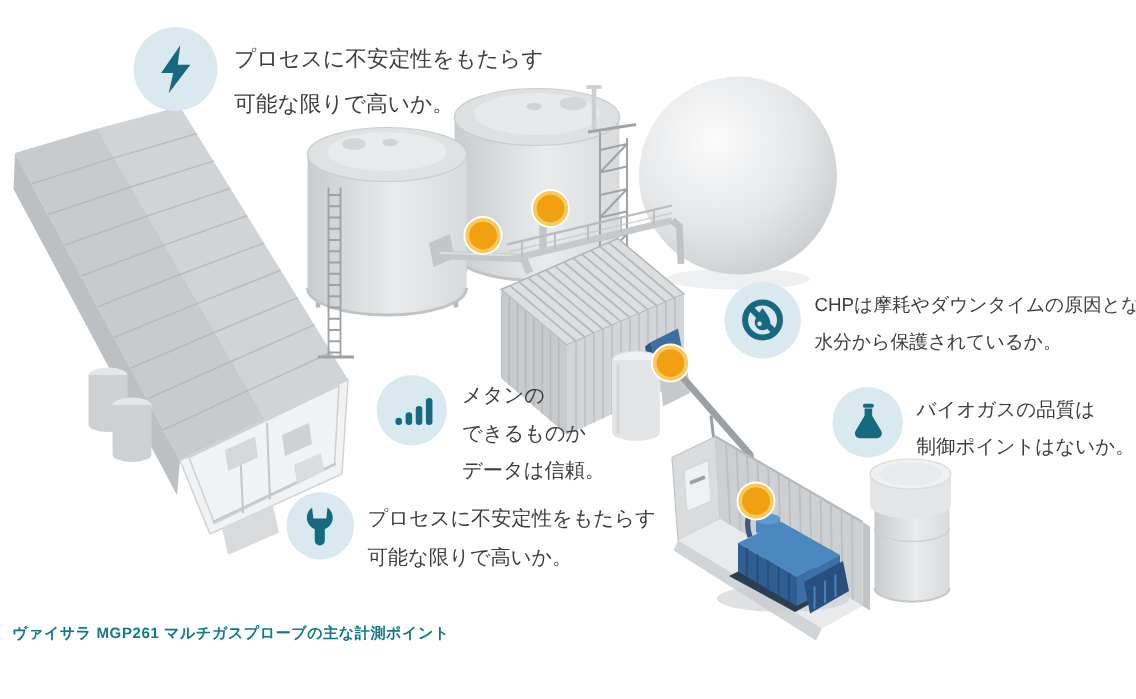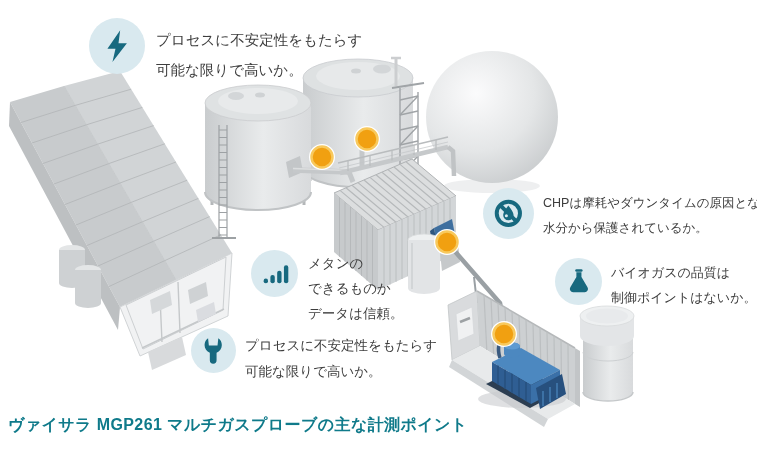--- a/index.html
+++ b/index.html
@@ -38,7 +38,7 @@
   .co5 .icon-circle{width:47px;height:47px;}
   .co5 .co-text{margin:2px 0 0 9px;font-size:13px;}
   .co5 .co-text div{line-height:25px;}
-  .caption{position:absolute;left:8px;top:415px;font-size:16px;font-weight:700;
+  .caption{position:absolute;left:8px;top:415px;font-size:10px;font-weight:700;
            letter-spacing:.4px;color:var(--caption);white-space:nowrap;text-align:center;}
 </style>
 </head>

